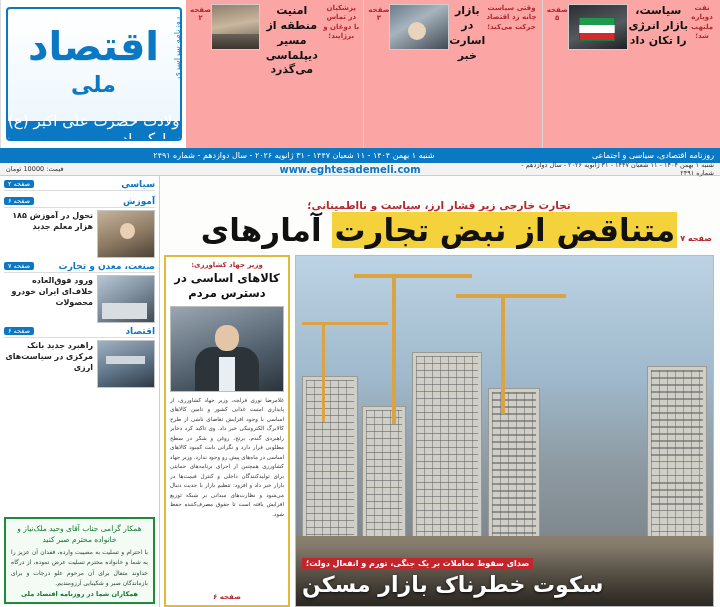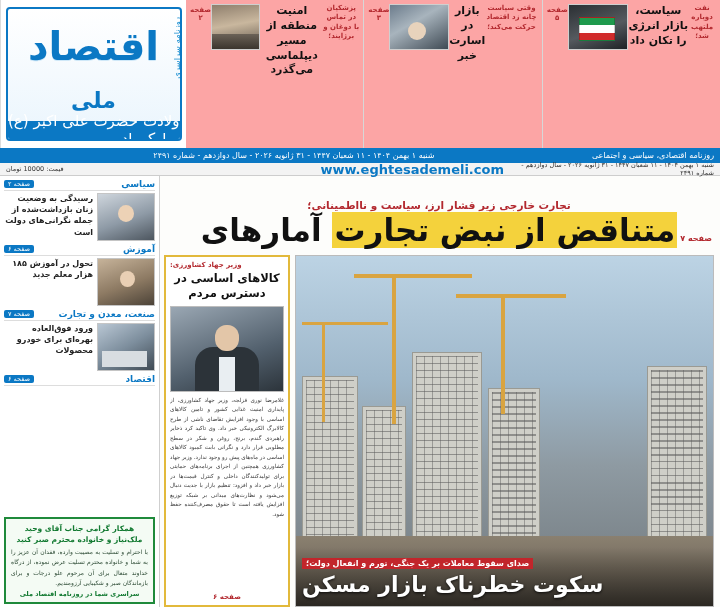--- a/index.html
+++ b/index.html
@@ -66,7 +66,7 @@
   }
   .masthead .paper-name2 {
     position: absolute;
-    bottom: 26px; left: 0; right: 0;
+    bottom: 42px; left: 0; right: 0;
     text-align: center;
     color: #0b78c4;
     font-size: 22px;

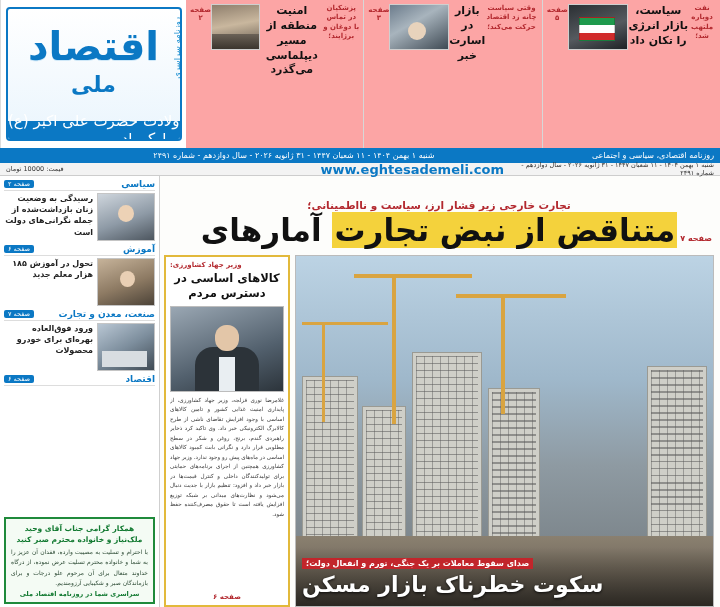--- a/index.html
+++ b/index.html
@@ -192,7 +192,7 @@
     padding: 0 6px;
   }
   .sub-bar .sb-right { flex: 0 0 210px; text-align: right; }
-  .sub-bar .sb-mid   { flex: 1; color: #0b78c4; font-weight: bold; font-size: 13px; }
+  .sub-bar .sb-mid   { flex: 1; text-align: center; color: #0b78c4; font-weight: bold; font-size: 10px; }
   .sub-bar .sb-left  { flex: 0 0 190px; text-align: left; }
 
   

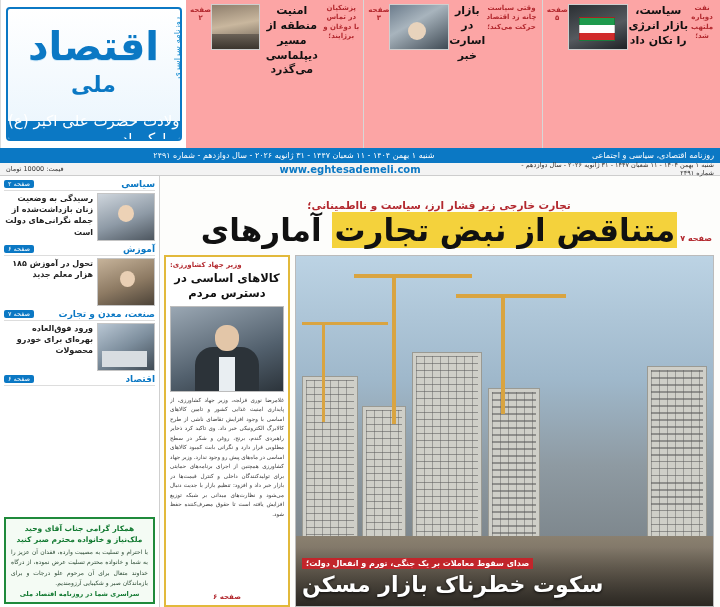--- a/index.html
+++ b/index.html
@@ -556,10 +556,6 @@
           <span class="idx-section">سیاسی</span>
           <span class="idx-page">صفحه ۲</span>
         </div>
-        <div class="idx-body">
-          <div class="idx-thumb tb-1"></div>
-          <div class="idx-text">رسیدگی به وضعیت زنان بازداشت‌شده از جمله نگرانی‌های دولت است</div>
-        </div>
       </div>
 
       <div class="idx-item">

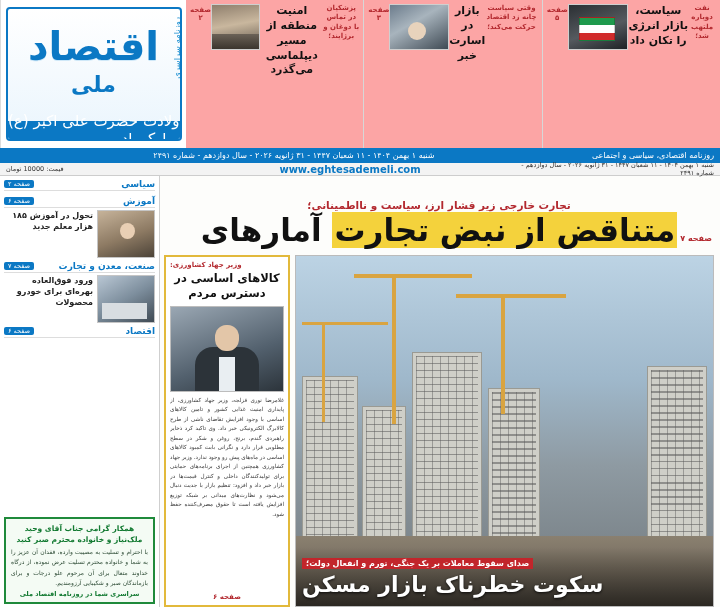--- a/index.html
+++ b/index.html
@@ -309,7 +309,7 @@
   .note-kicker {
     font-size: 7px;
     color: #b3292f;
-    text-align: left;
+    text-align: center;
     font-weight: bold;
     margin-bottom: 2px;
   }

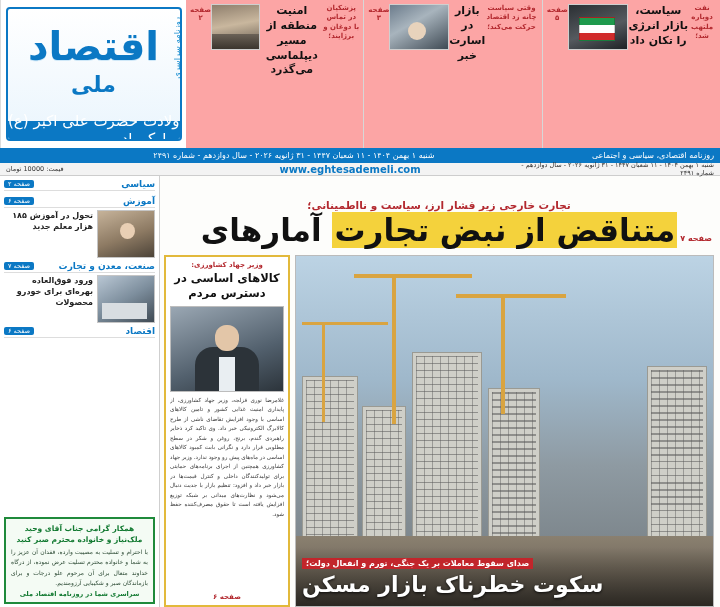--- a/index.html
+++ b/index.html
@@ -576,7 +576,7 @@
         </div>
         <div class="idx-body">
           <div class="idx-thumb tb-3"></div>
-          <div class="idx-text">ورود فوق‌العاده بهره‌ای برای خودرو محصولات</div>
+          <div class="idx-text">ورود فوق‌العاده خلاف‌ای ایران خودرو محصولات</div>
         </div>
       </div>
 

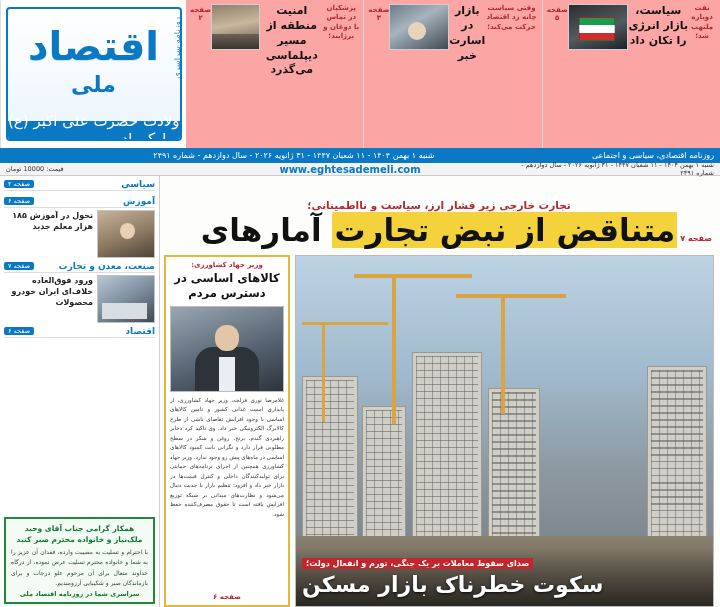--- a/index.html
+++ b/index.html
@@ -585,6 +585,10 @@
           <span class="idx-section">اقتصاد</span>
           <span class="idx-page">صفحه ۶</span>
         </div>
+        <div class="idx-body">
+          <div class="idx-thumb tb-4"></div>
+          <div class="idx-text">راهبرد جدید بانک مرکزی در سیاست‌های ارزی</div>
+        </div>
       </div>
 
       <div class="green-box">

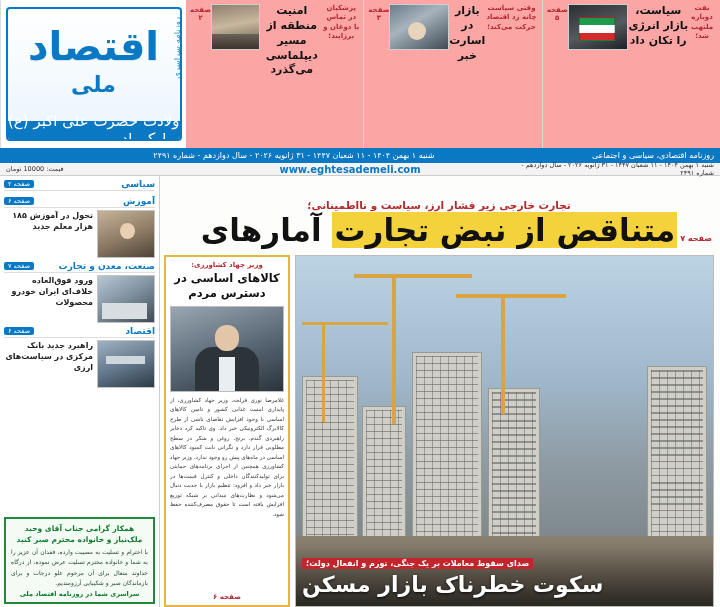--- a/index.html
+++ b/index.html
@@ -432,7 +432,7 @@
   }
   .green-title {
     font-size: 7.5px;
-    font-weight: bold;
+    font-weight: normal;
     color: #137a32;
     text-align: center;
     line-height: 1.5;

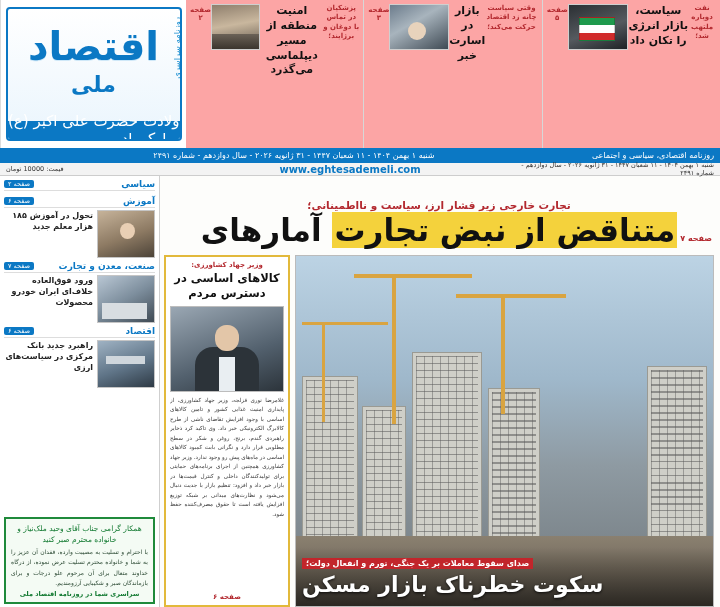--- a/index.html
+++ b/index.html
@@ -594,7 +594,7 @@
       <div class="green-box">
         <div class="green-title">همکار گرامی جناب آقای وحید ملک‌نیاز و خانواده محترم صبر کنید</div>
         <div class="green-body">با احترام و تسلیت به مصیبت وارده، فقدان آن عزیز را به شما و خانواده محترم تسلیت عرض نموده، از درگاه خداوند متعال برای آن مرحوم علو درجات و برای بازماندگان صبر و شکیبایی آرزومندیم.</div>
-        <div class="green-sign">سراسری شما در روزنامه اقتصاد ملی</div>
+        <div class="green-sign">همکاران شما در روزنامه اقتصاد ملی</div>
       </div>
     </div>
   </div>

